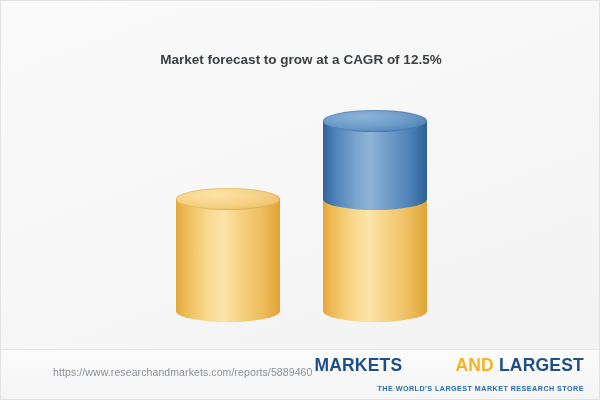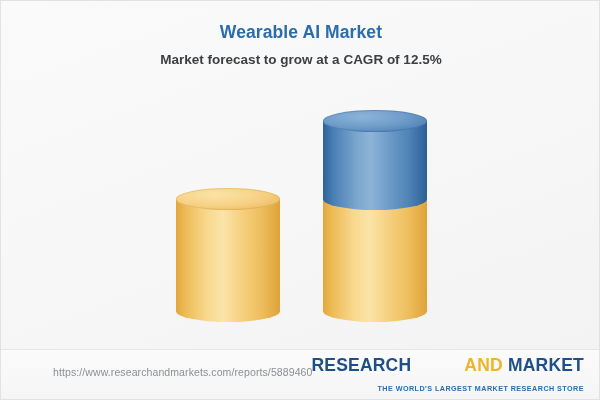--- a/index.html
+++ b/index.html
@@ -188,7 +188,6 @@
 
 <div class="canvas">
 
-  <div class="chart-title">Wearable AI Market</div>
 
   <div class="chart-subtitle">Market forecast to grow at a CAGR of 12.5%</div>
 

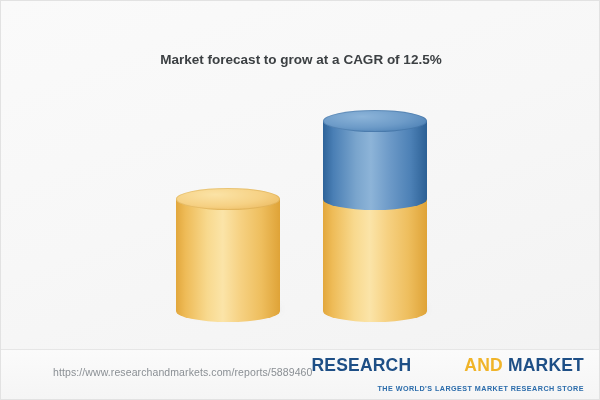--- a/index.html
+++ b/index.html
@@ -233,7 +233,7 @@
     <div class="footer-url">https://www.researchandmarkets.com/reports/5889460</div>
 
     <div class="brand">
-      <div class="brand-wordmark"><span>RESEARCH </span><span class="and">AND</span><span> MARKET</span></div>
+      <div class="brand-wordmark"><span>MARKETS </span><span class="and">AND</span><span> MARKET</span></div>
       <div class="brand-tagline">THE WORLD'S LARGEST MARKET RESEARCH STORE</div>
     </div>
   </div>

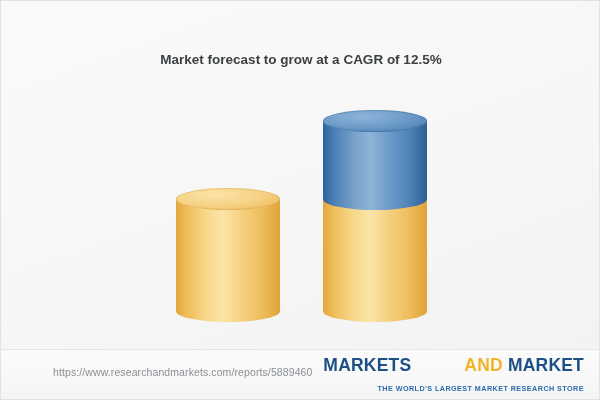--- a/index.html
+++ b/index.html
@@ -233,7 +233,7 @@
     <div class="footer-url">https://www.researchandmarkets.com/reports/5889460</div>
 
     <div class="brand">
-      <div class="brand-wordmark"><span>MARKETS </span><span class="and">AND</span><span> MARKET</span></div>
+      <div class="brand-wordmark"><span>MARKETS </span><span class="and">AND</span><span> LARGEST</span></div>
       <div class="brand-tagline">THE WORLD'S LARGEST MARKET RESEARCH STORE</div>
     </div>
   </div>

